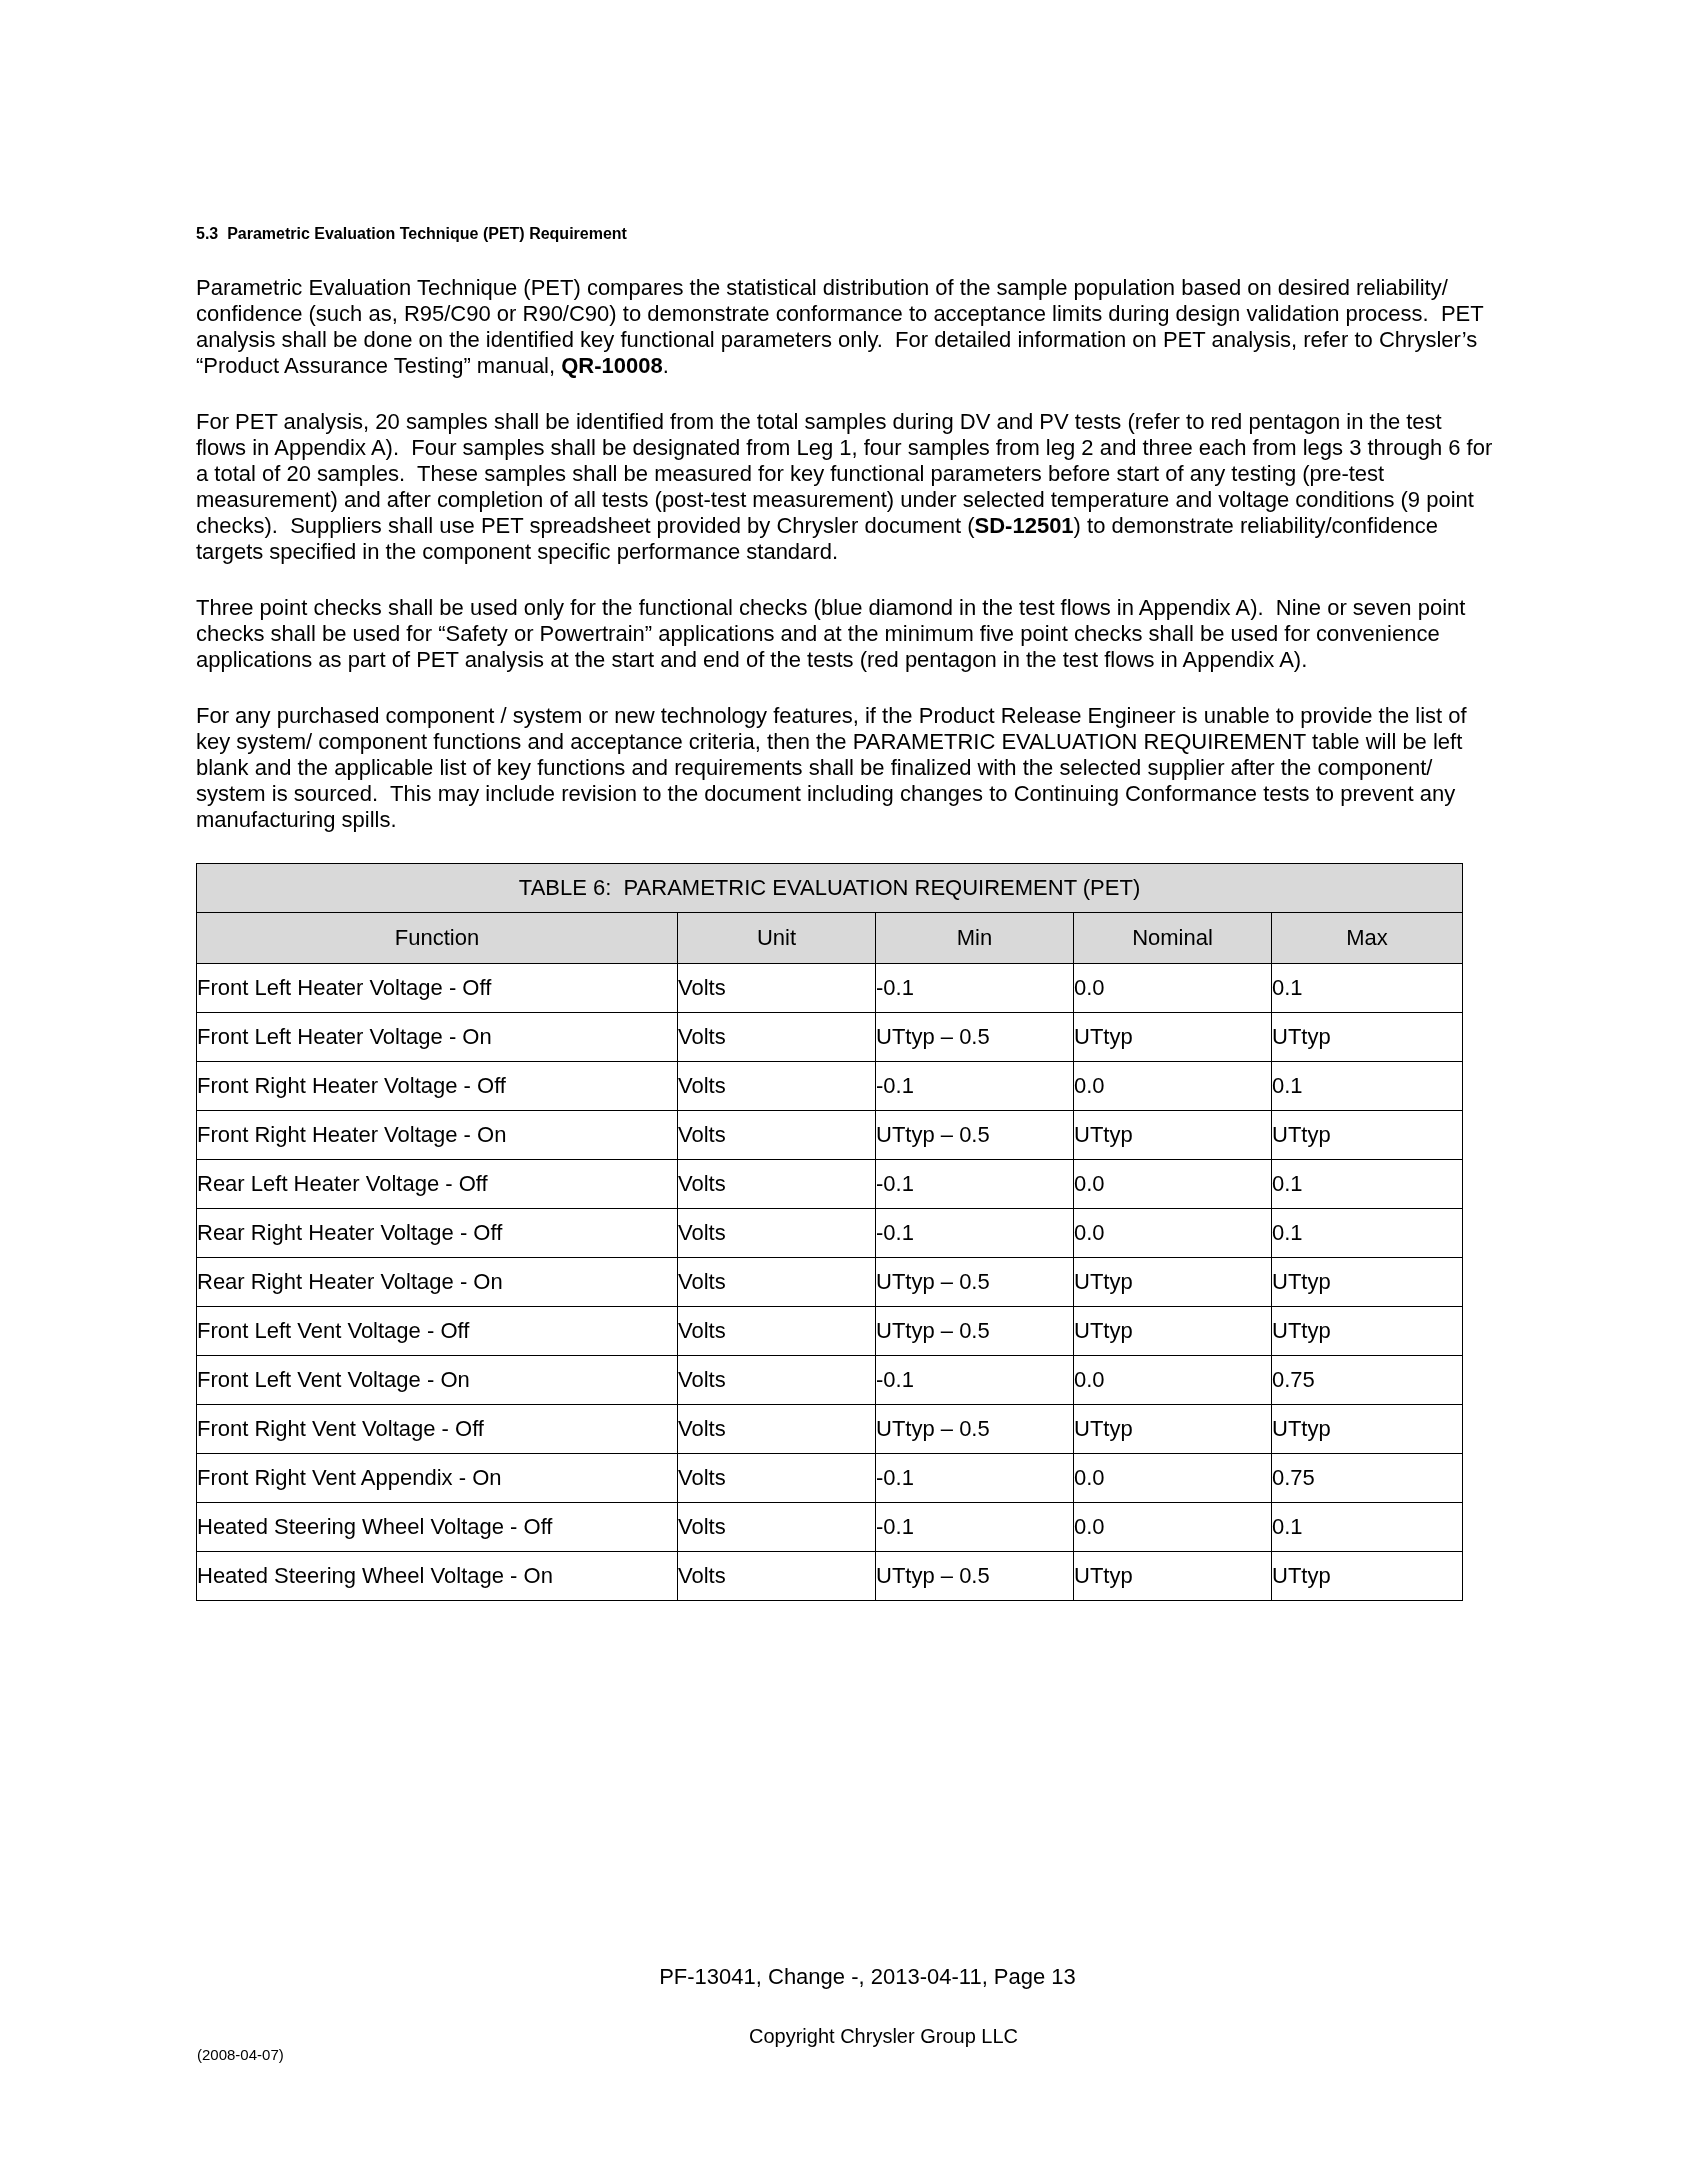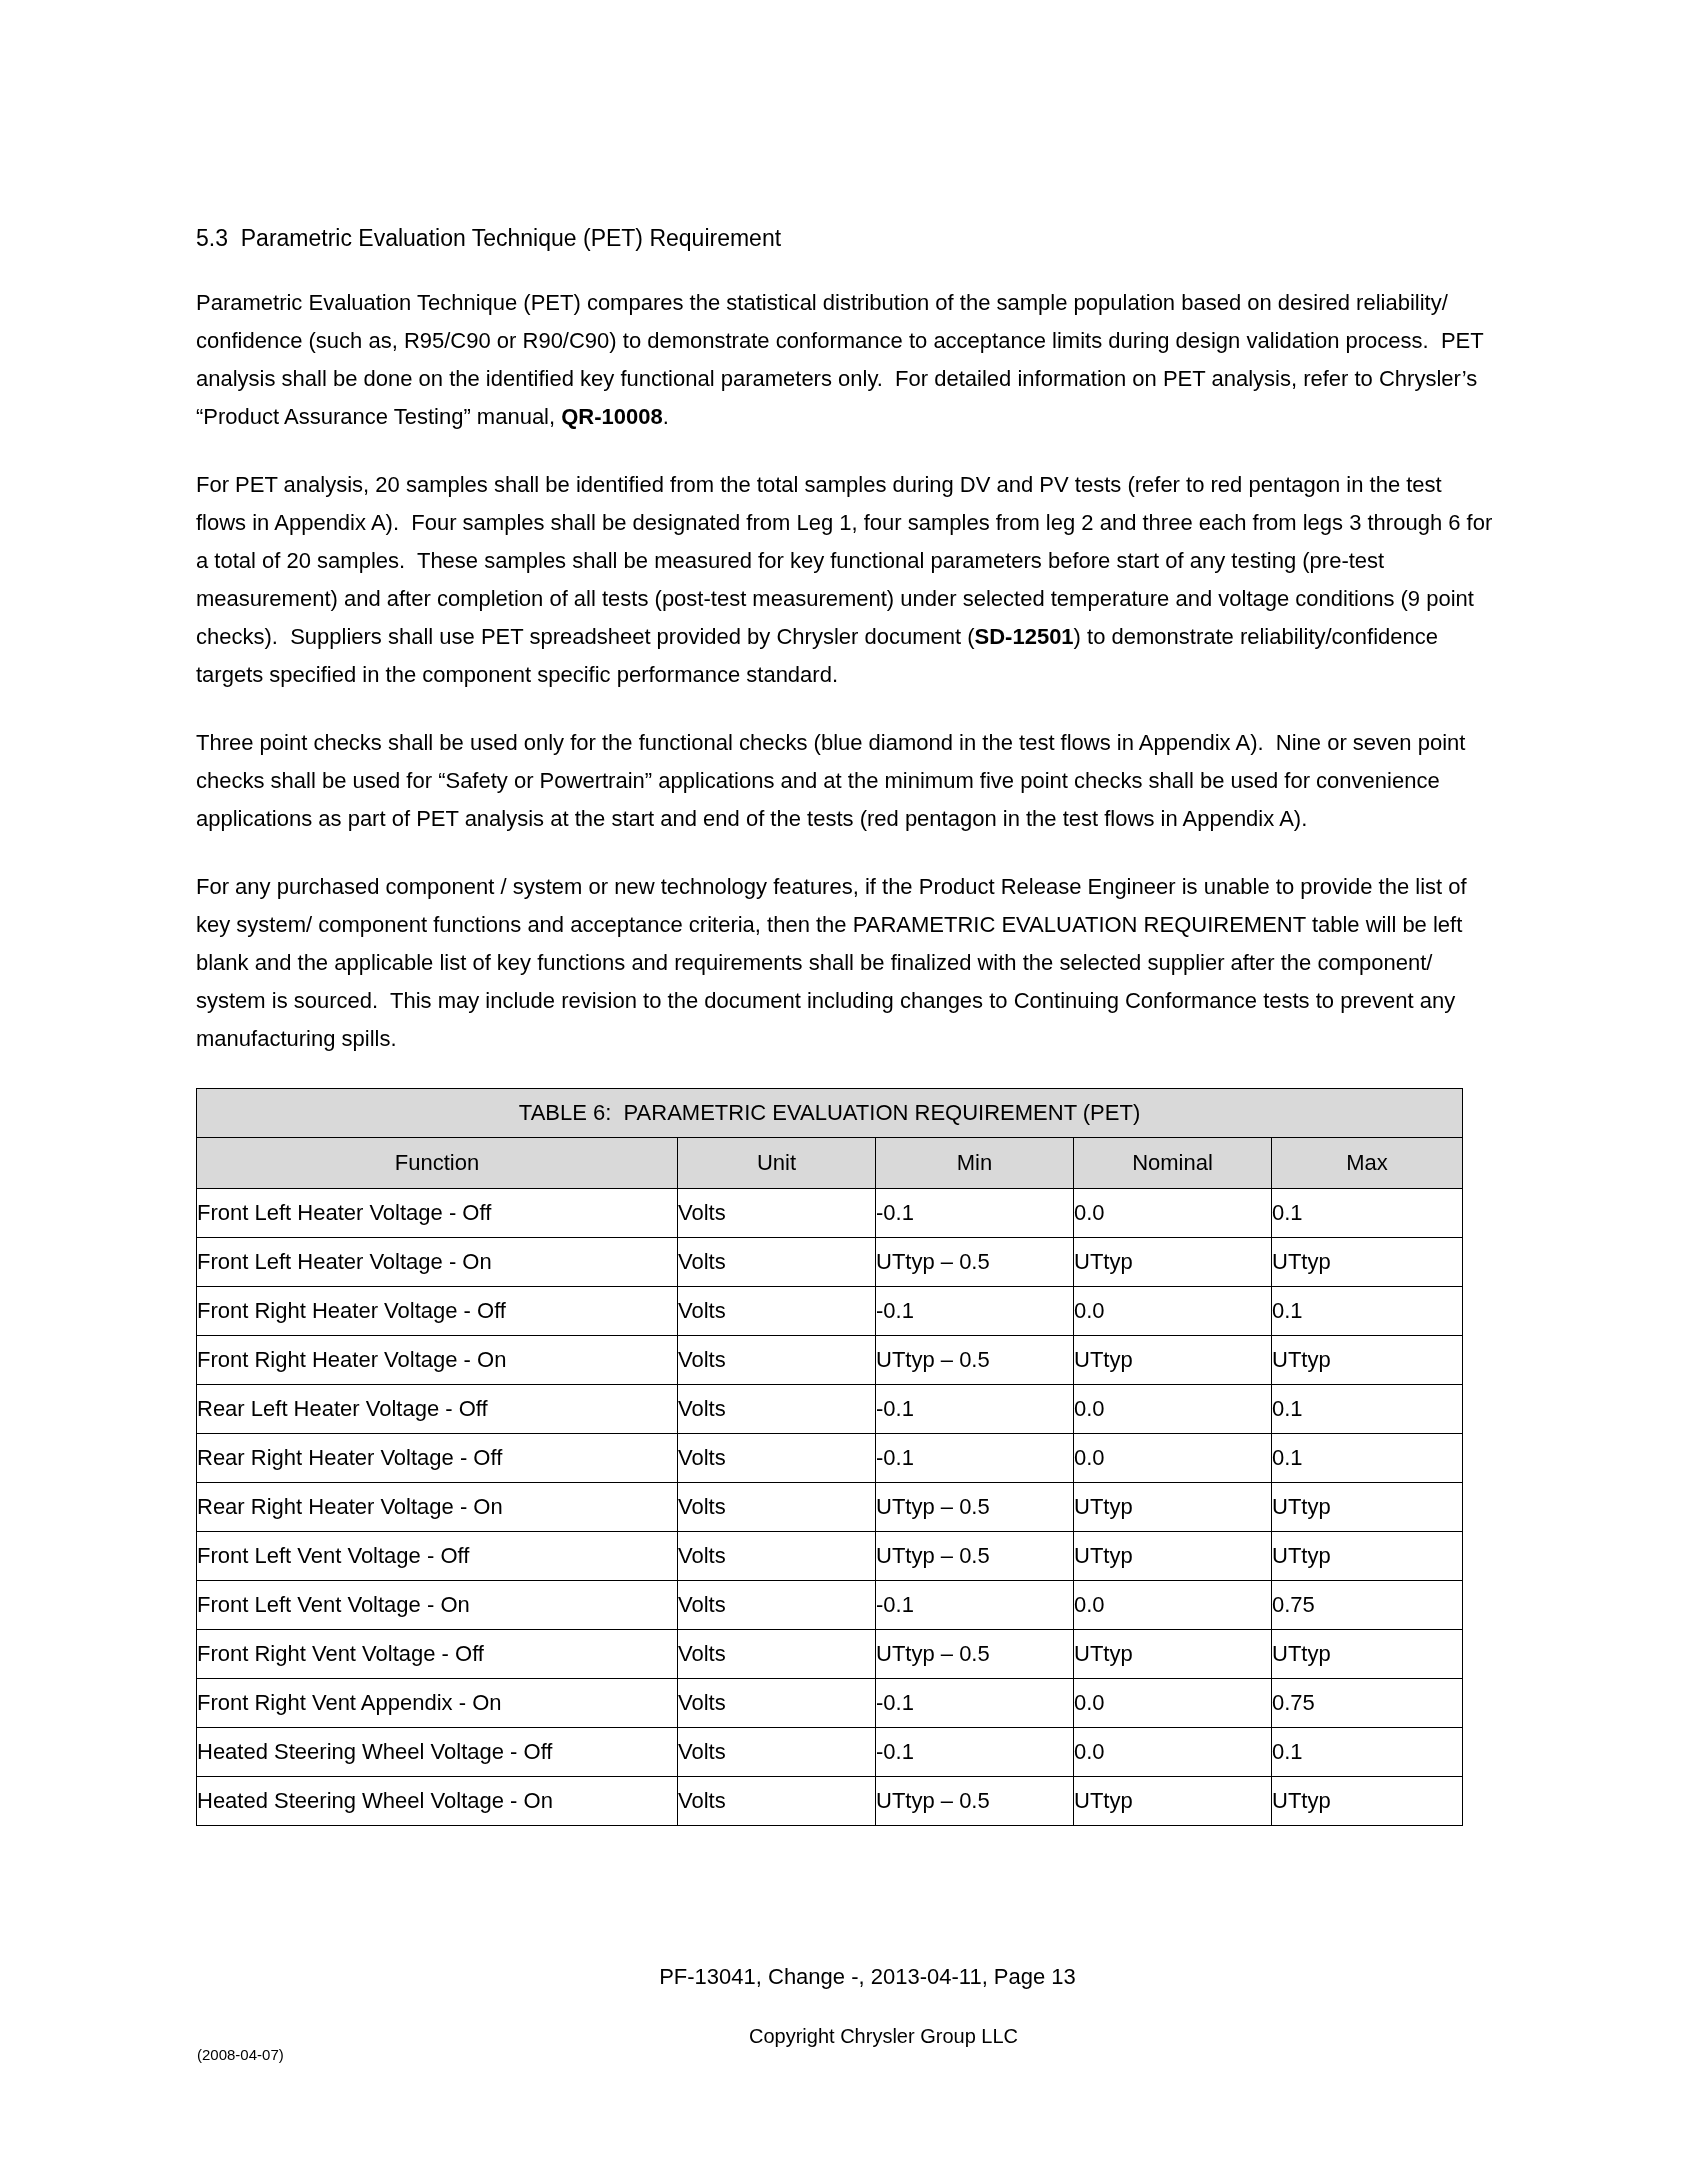--- a/index.html
+++ b/index.html
@@ -23,8 +23,8 @@
     width: 1298px;
   }
   .heading {
-    font-size: 23px;
-    font-weight: normal;
+    font-size: 16px;
+    font-weight: bold;
     margin: 0 0 32px 0;
     white-space: pre-wrap;
   }

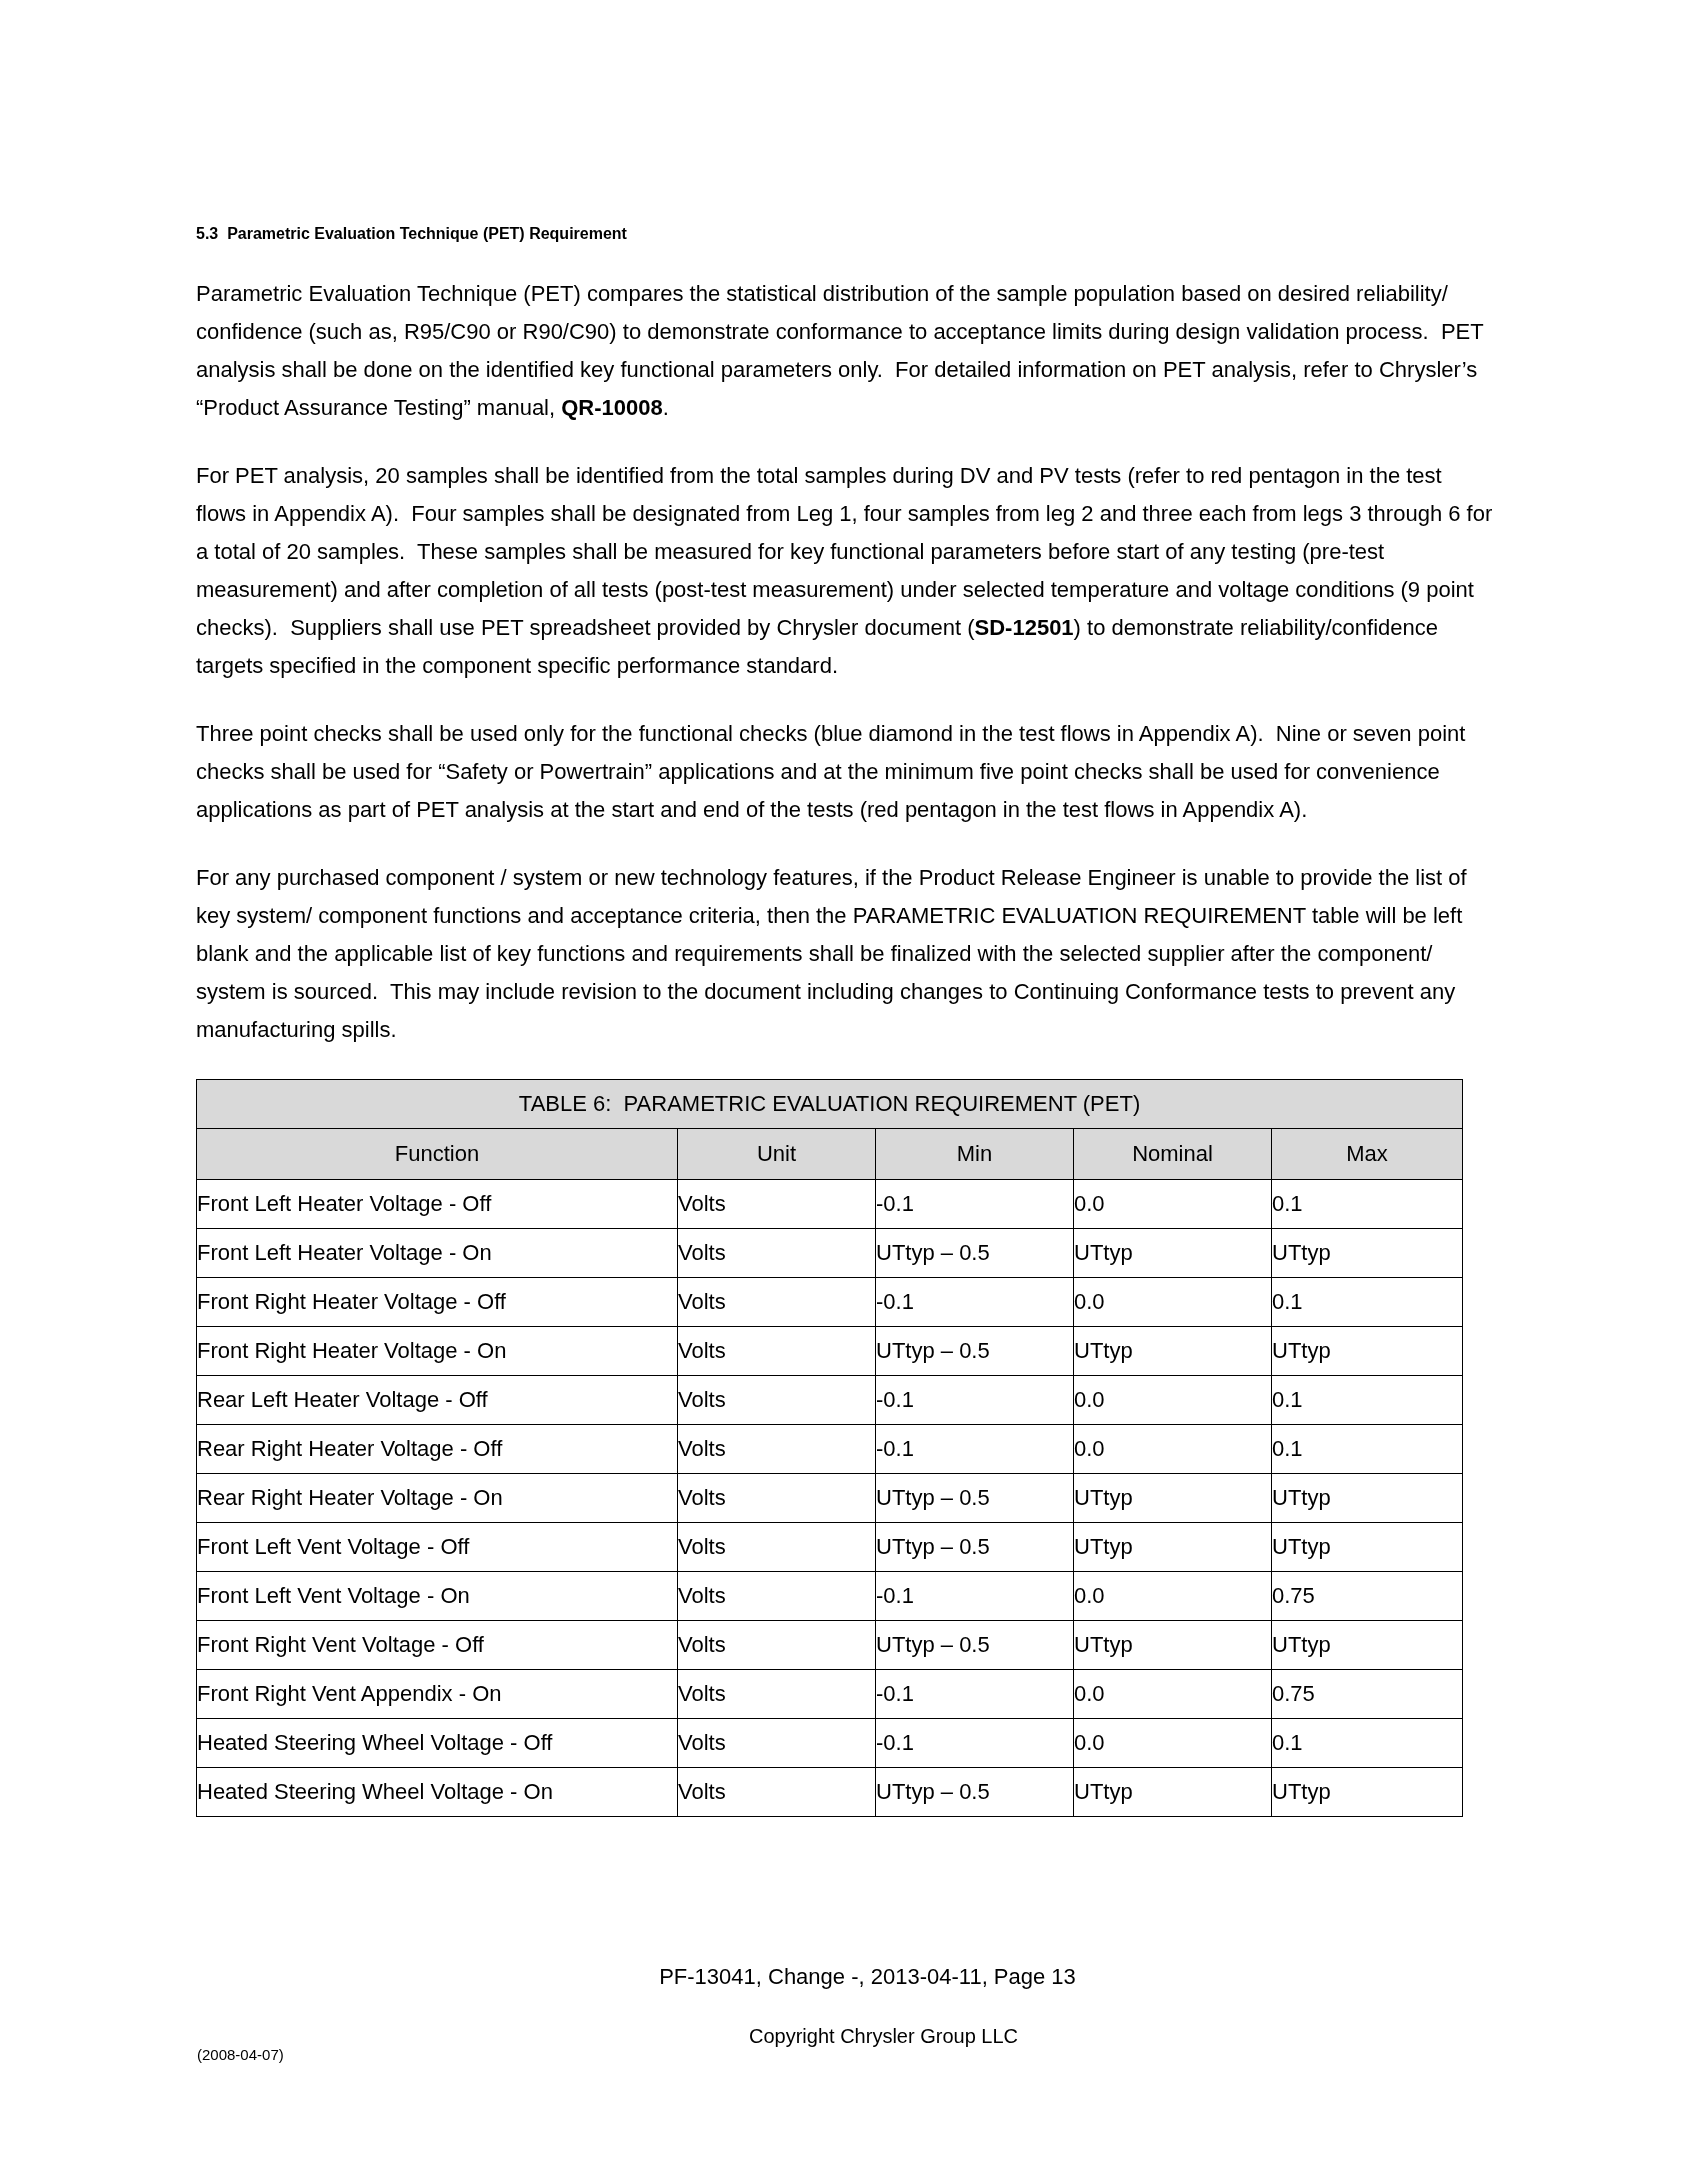--- a/index.html
+++ b/index.html
@@ -30,7 +30,7 @@
   }
   .para {
     font-size: 22px;
-    line-height: 38px;
+    line-height: 26px;
     margin: 0 0 30px 0;
     white-space: pre-wrap;
   }

